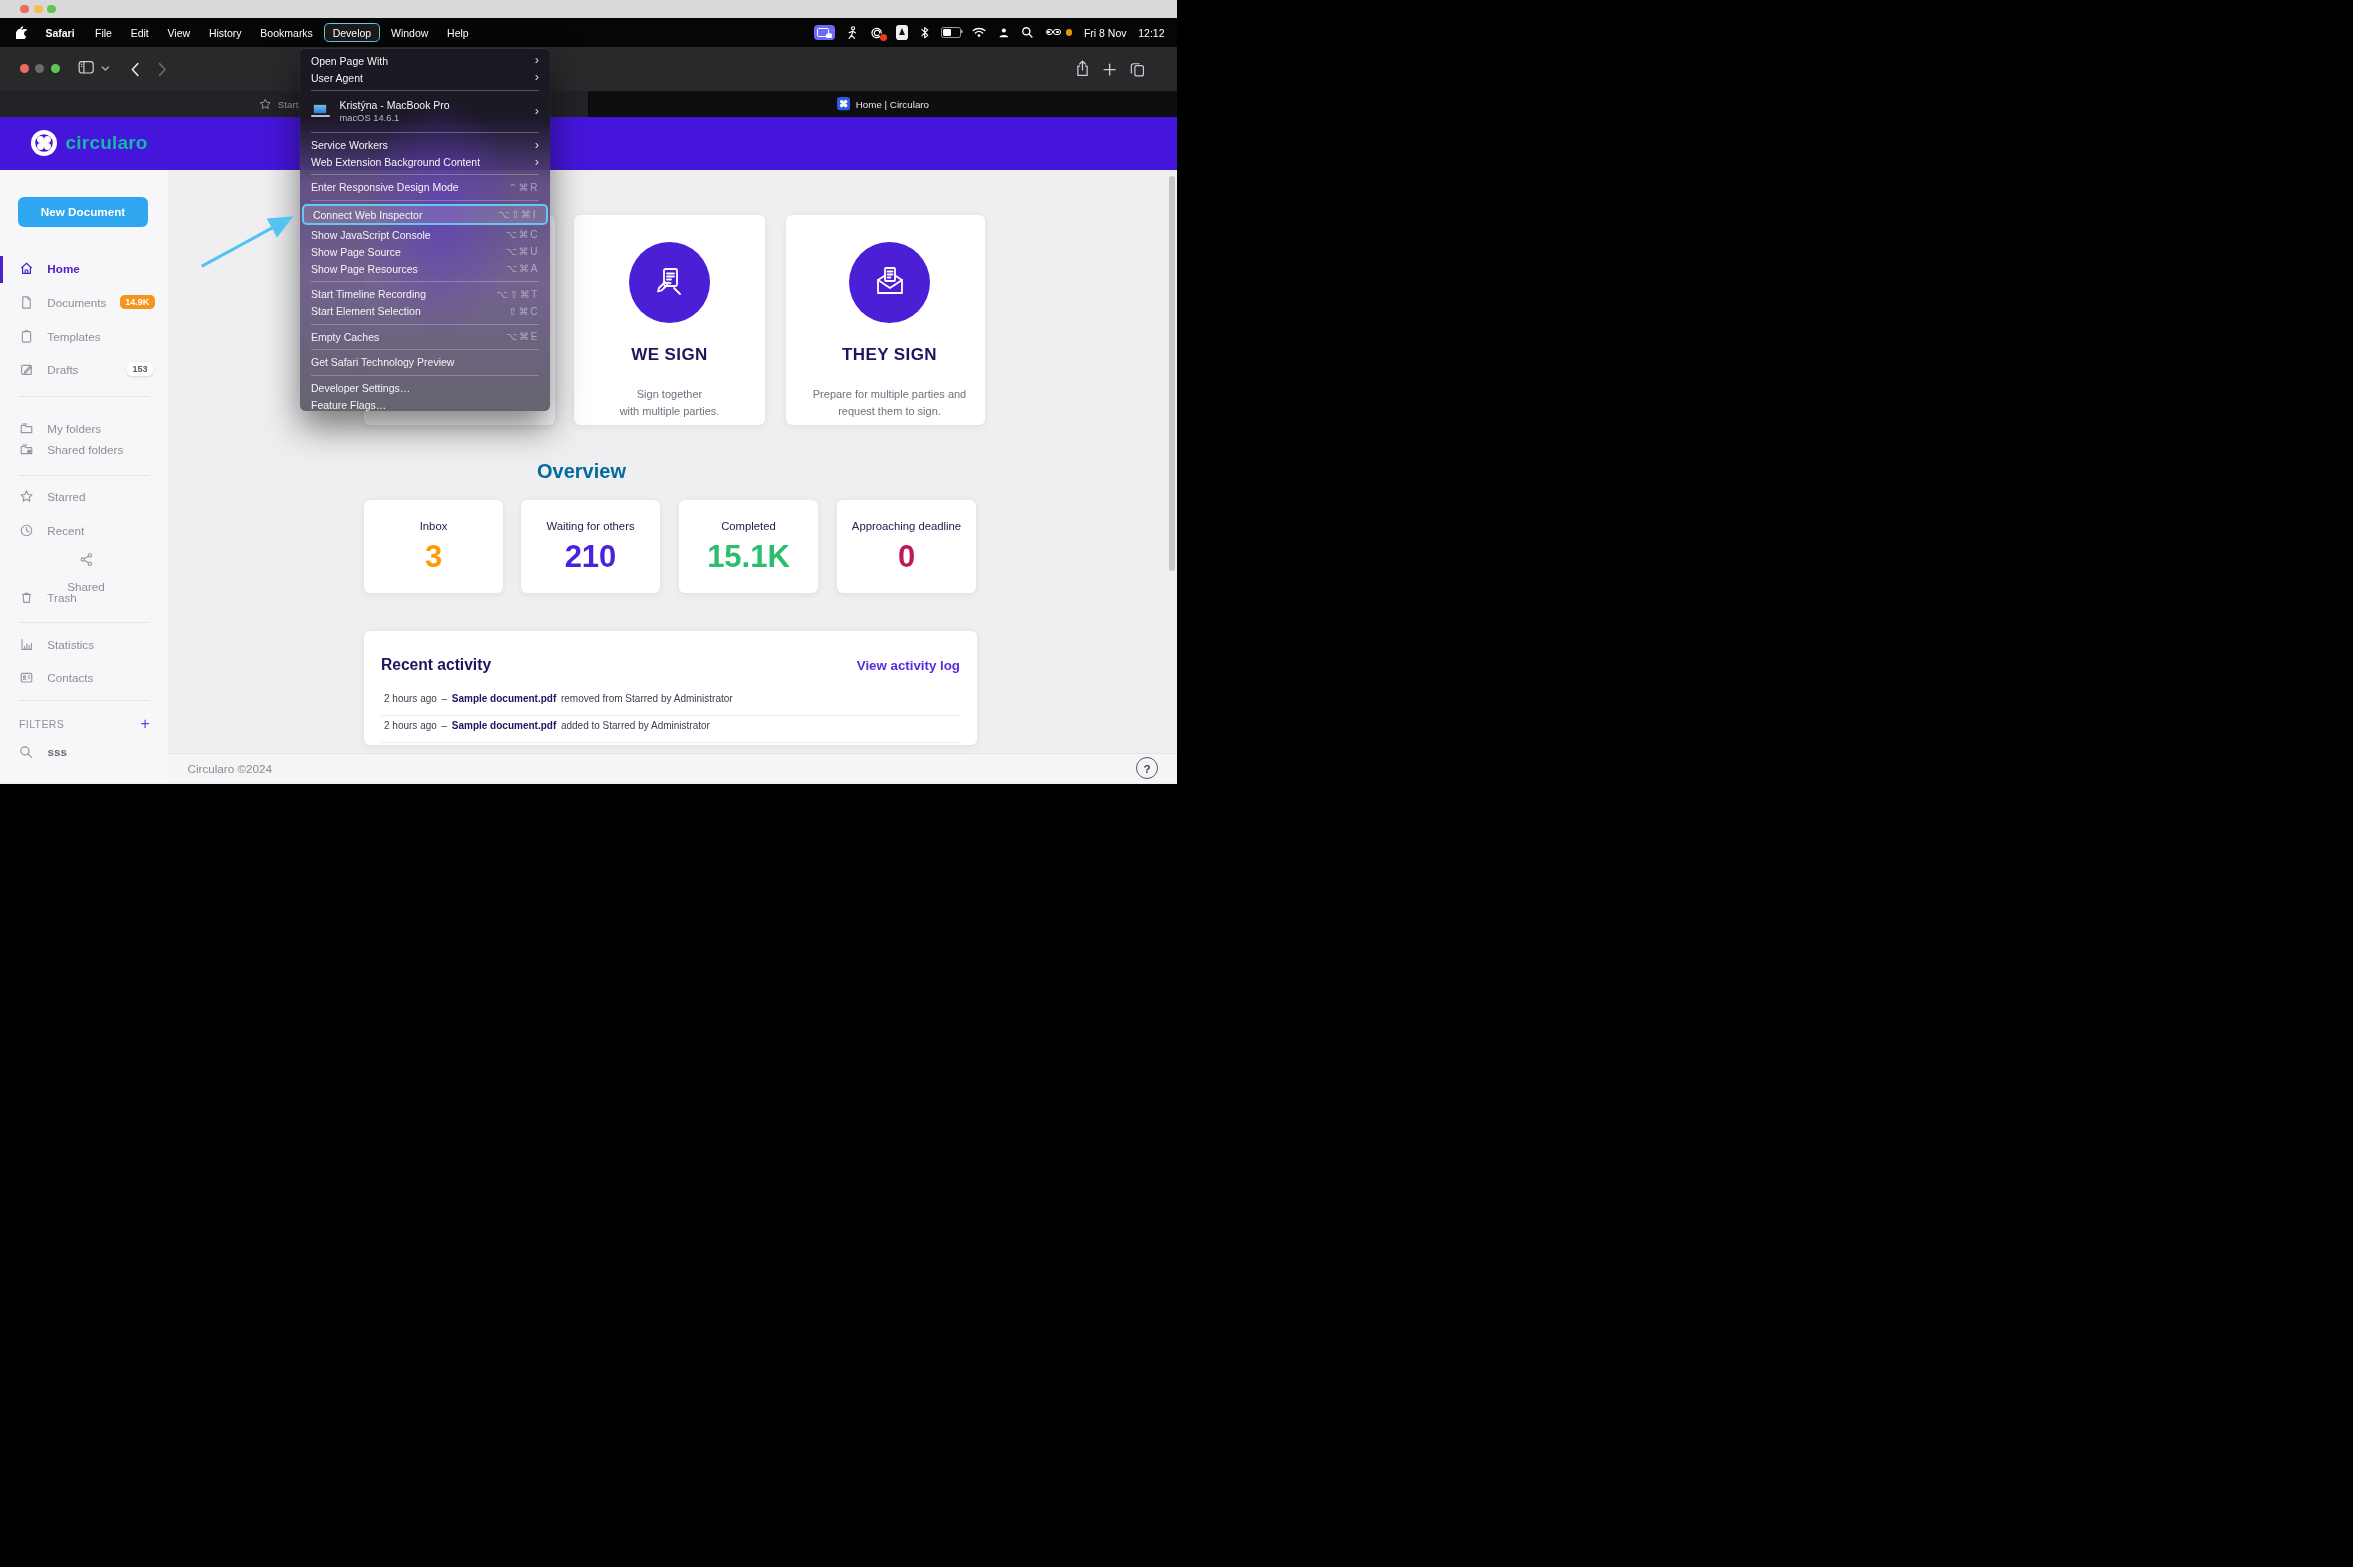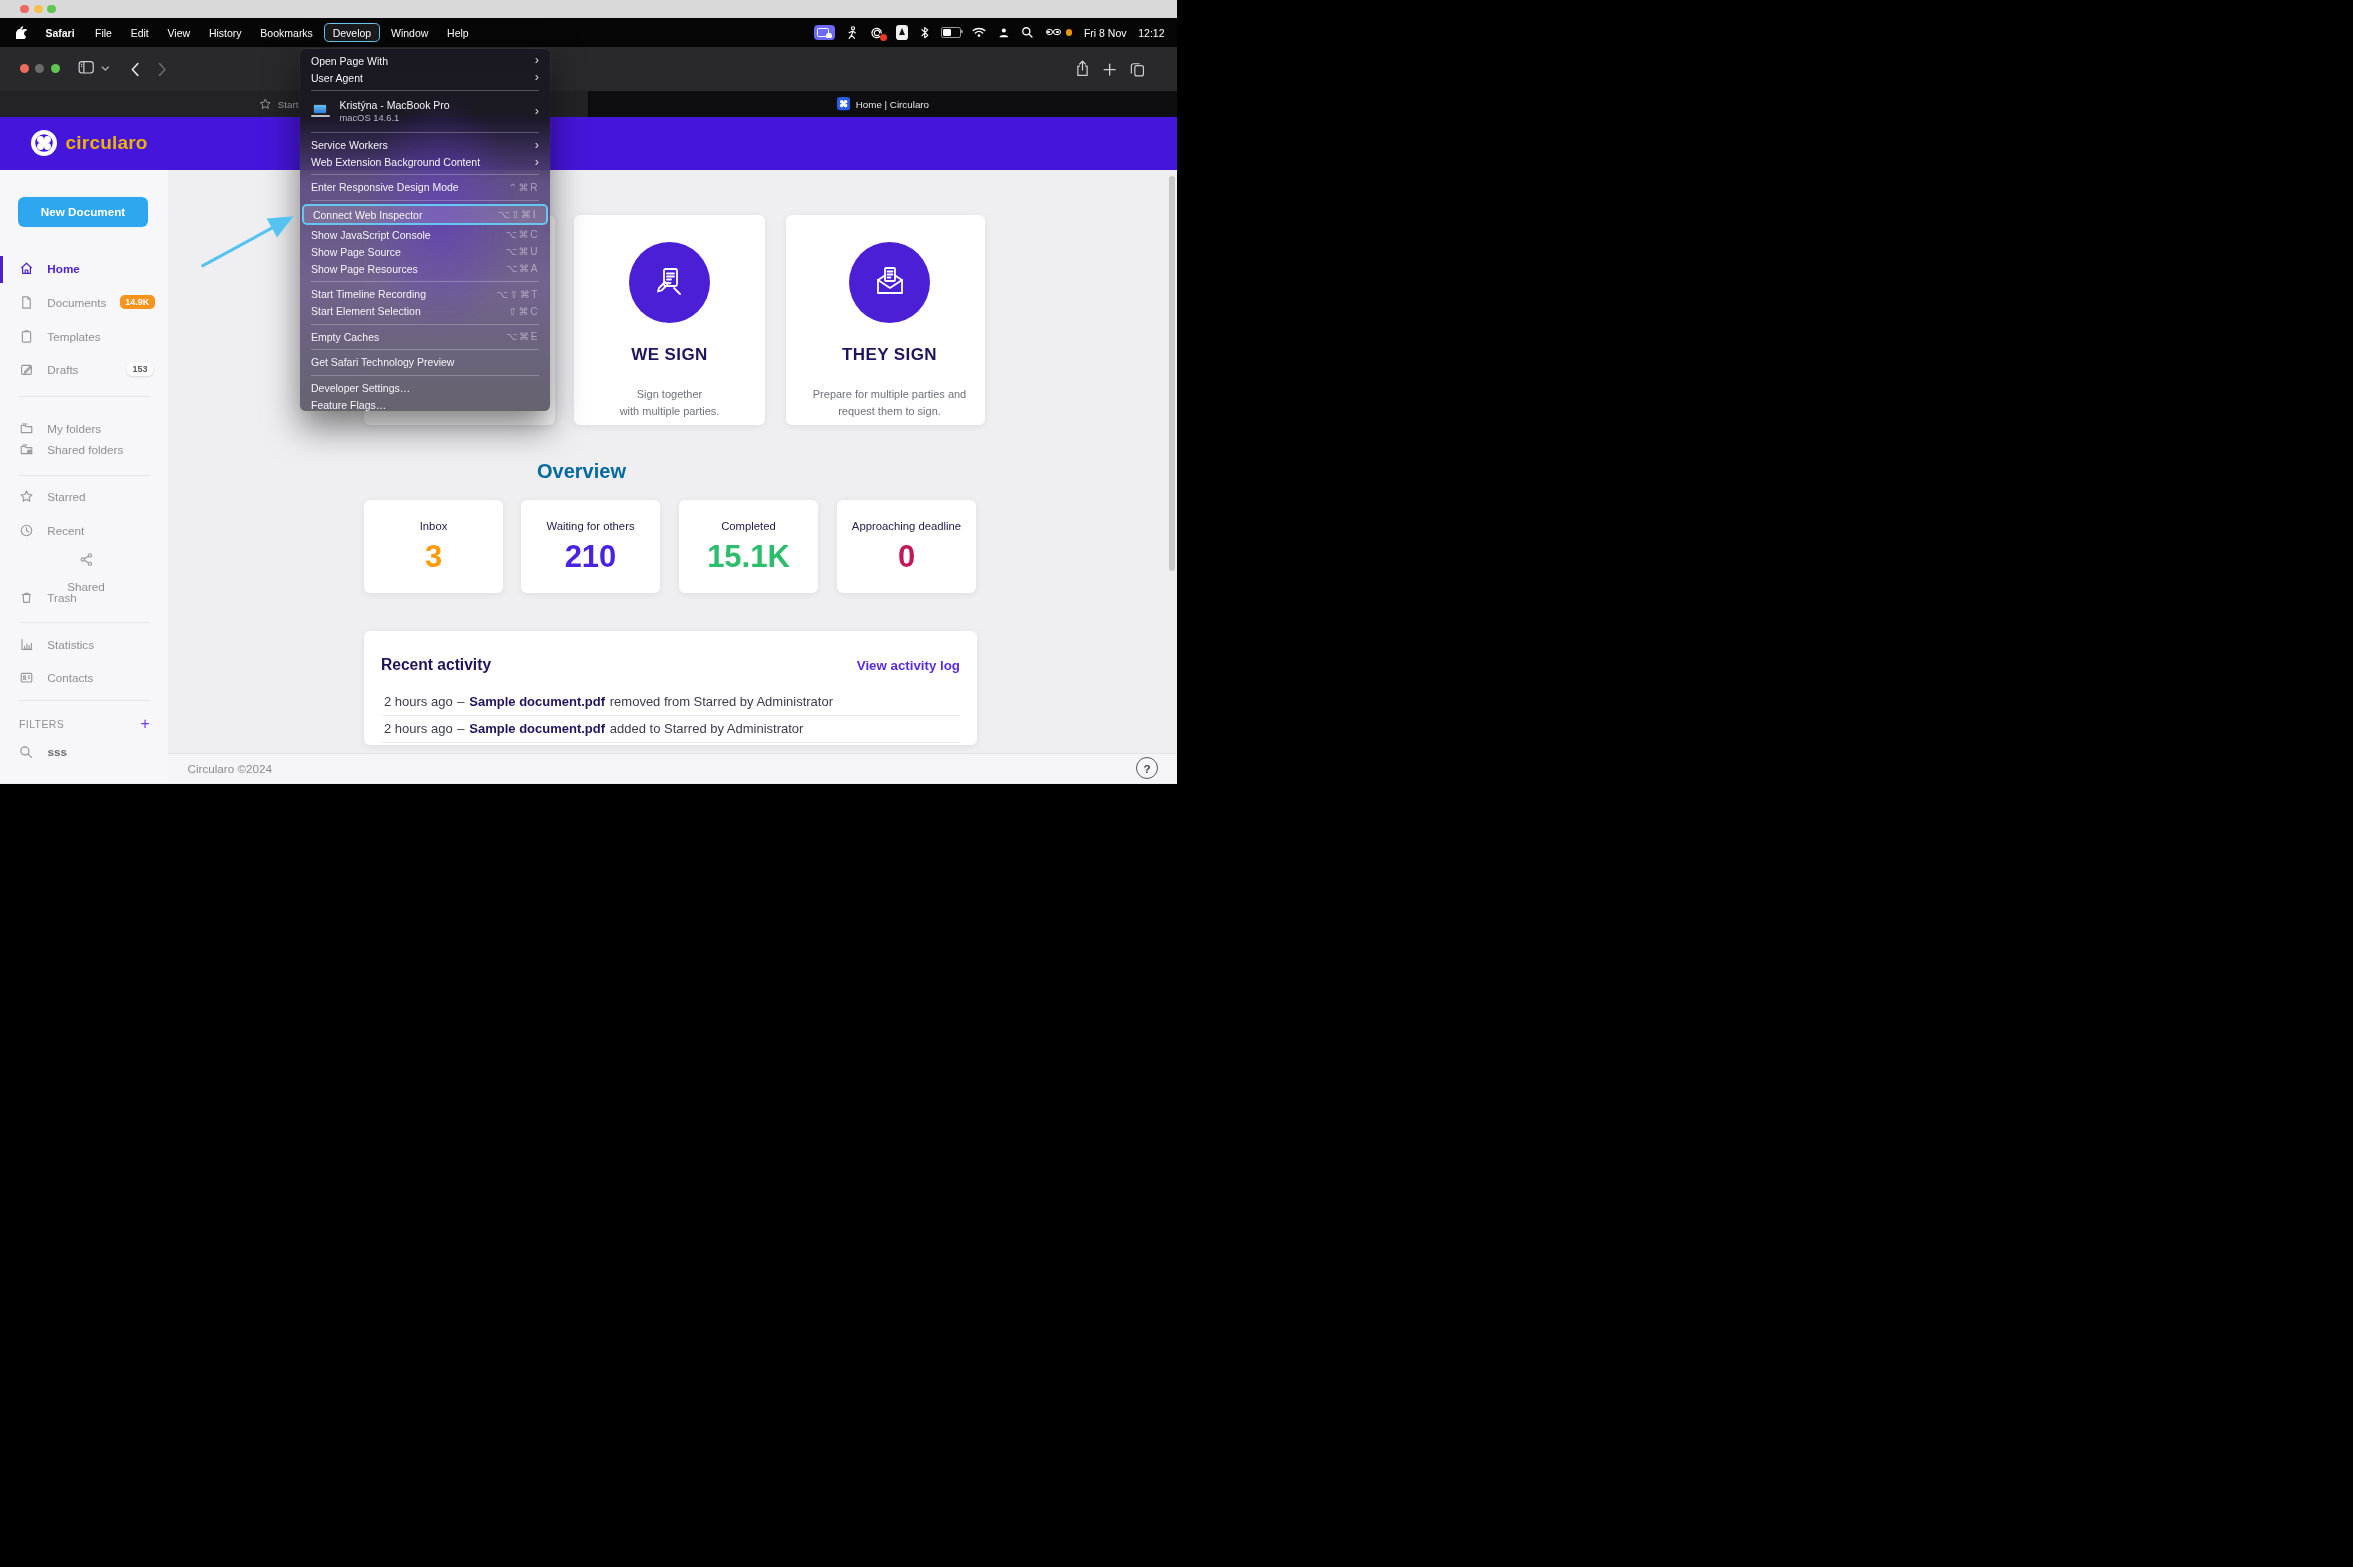--- a/index.html
+++ b/index.html
@@ -60,7 +60,7 @@
 
   
   .app-header{left:0;top:117px;width:1177px;height:53px;background:#4615DB;}
-  .logo-wrap{left:31px;top:13.3px;display:flex;align-items:center;gap:8.6px;color:#eab308;}
+  .logo-wrap{left:31px;top:13.3px;display:flex;align-items:center;gap:8.6px;color:#14b8a6;}
   .wordmark{font-size:19px;font-weight:700;letter-spacing:0.2px;}
   .searchpill{left:187px;top:129px;width:444px;height:30px;background:rgba(255,255,255,.13);
       border-radius:7.8px;display:flex;align-items:center;color:#fff;}

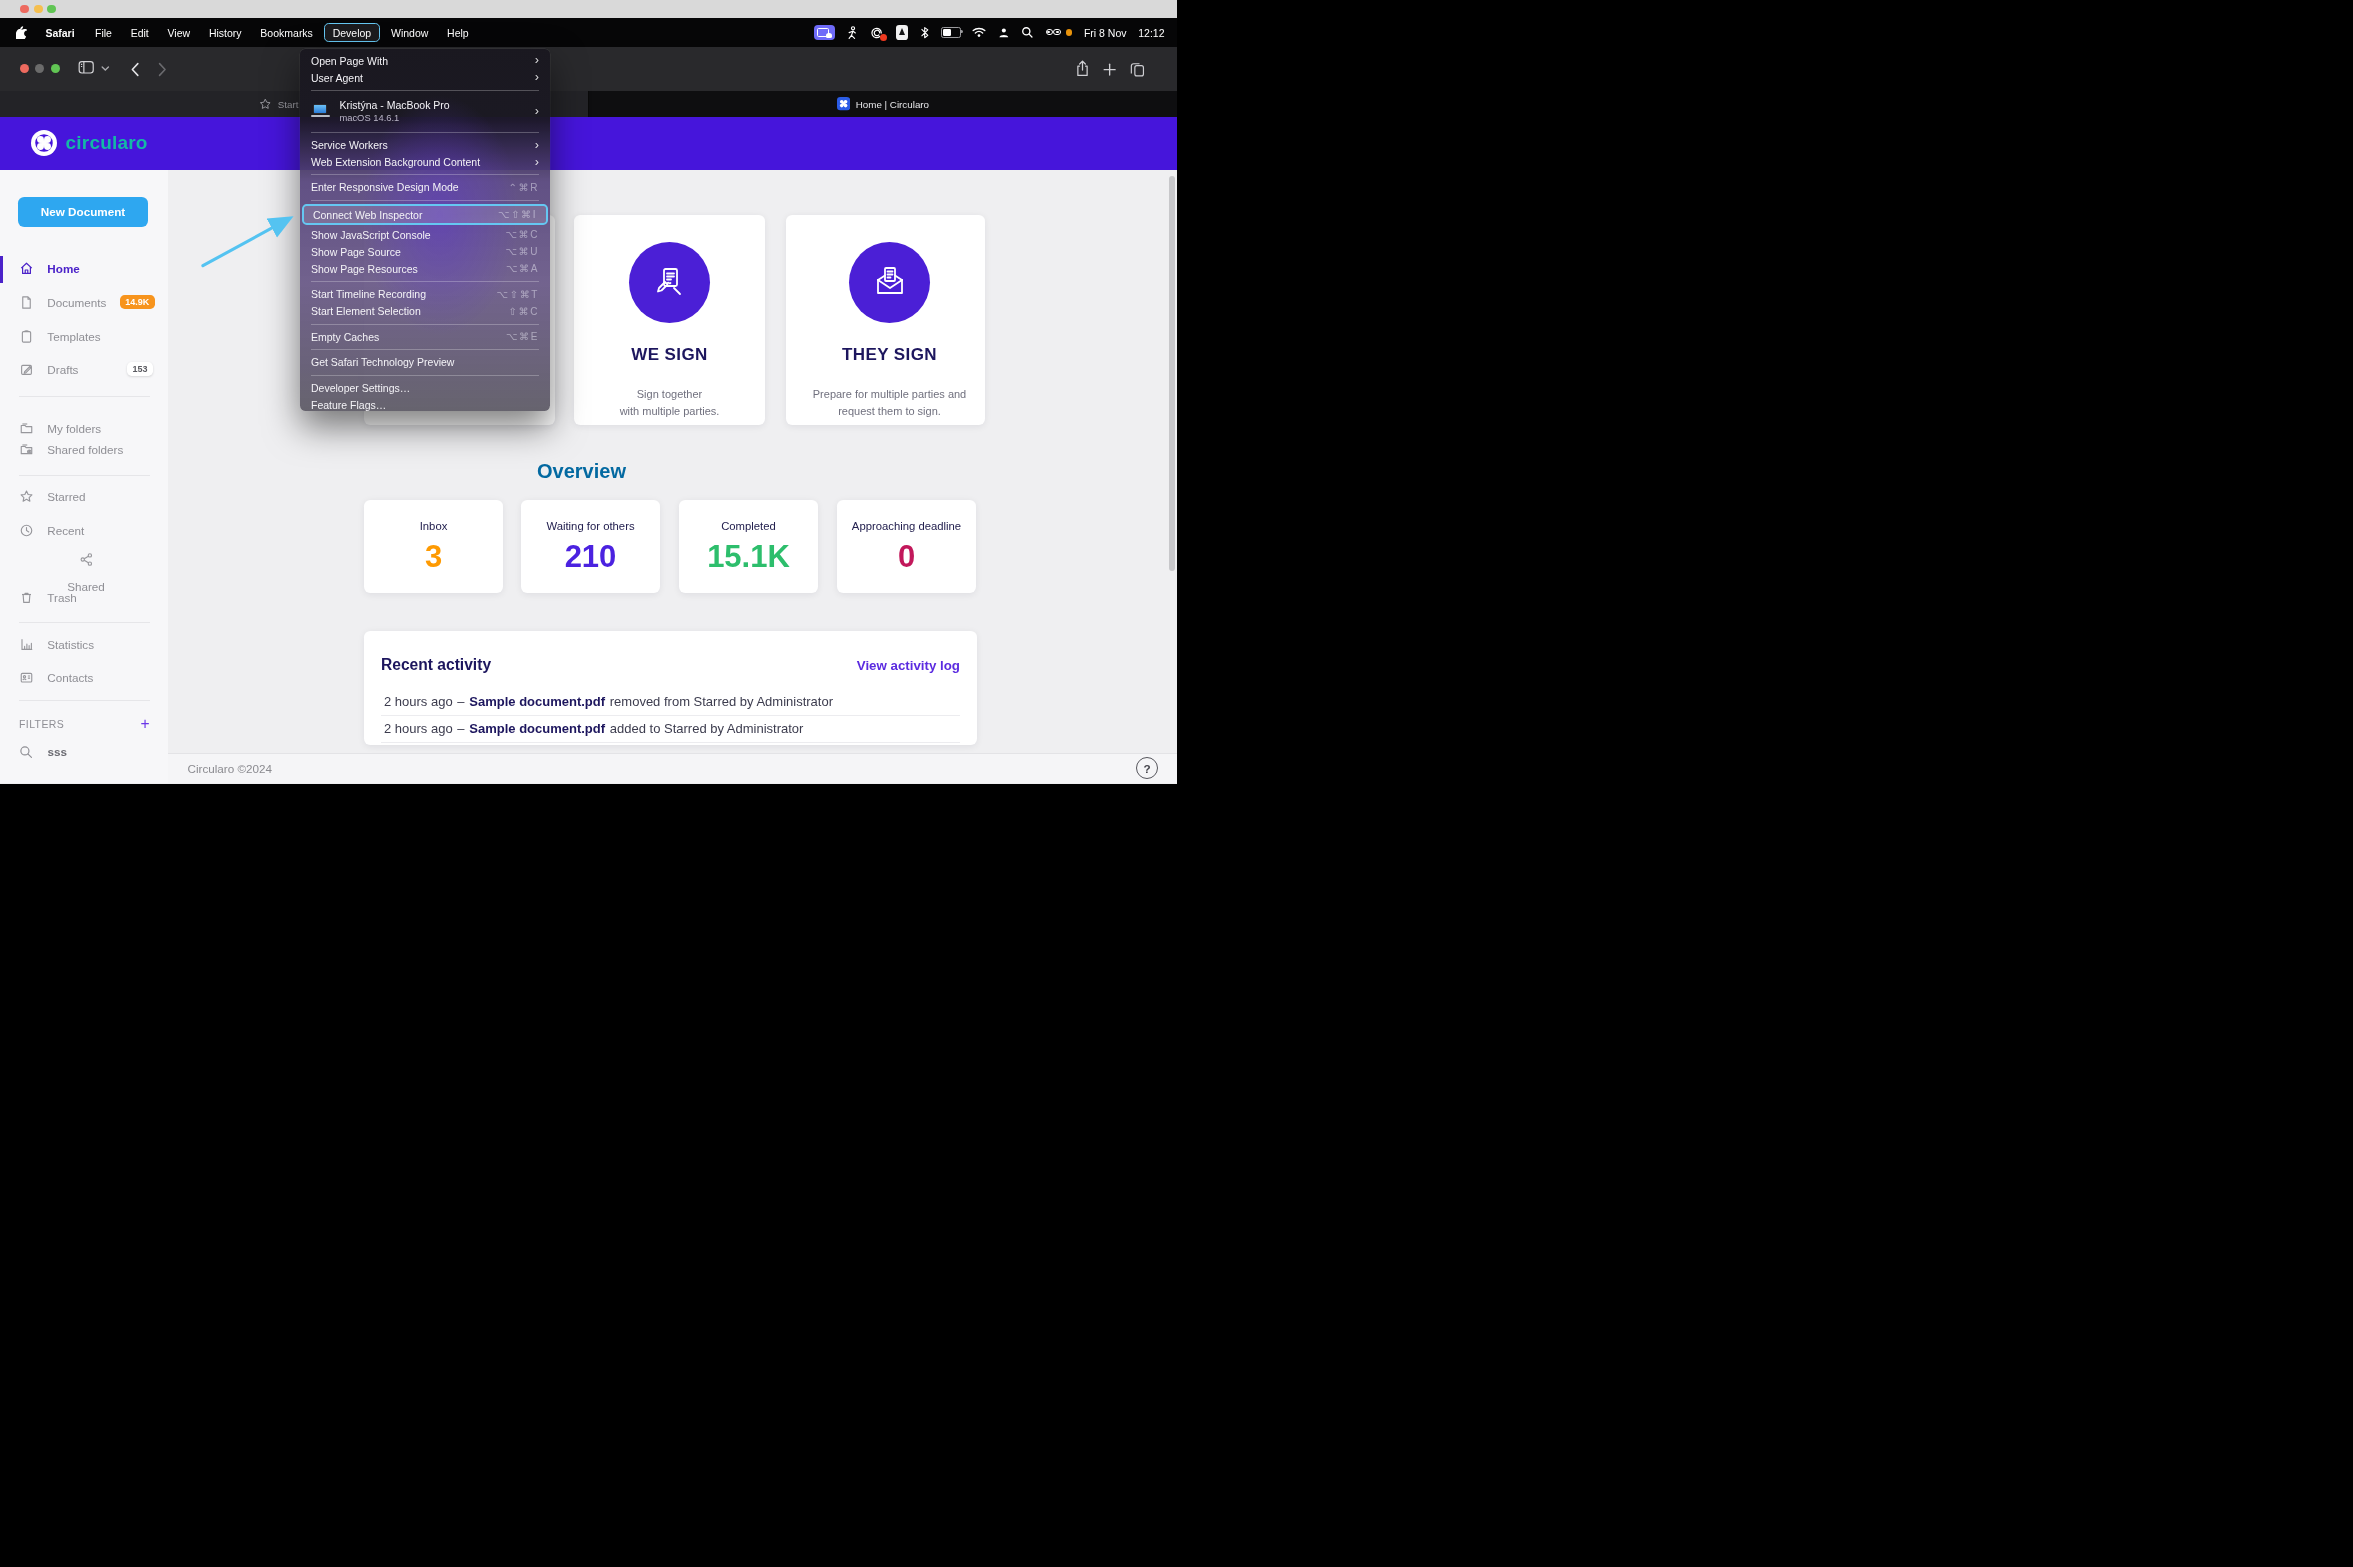--- a/index.html
+++ b/index.html
@@ -119,8 +119,8 @@
   .activity-card{left:364px;top:631px;width:613px;height:114px;}
   .act-title{position:absolute;left:17px;top:25px;font-size:15.6px;font-weight:800;color:#1d165e;}
   .act-link{position:absolute;right:17px;top:27px;font-size:13.3px;font-weight:700;color:#5B2BE0;cursor:pointer;}
-  .act-row{position:absolute;left:20px;right:13px;height:17px;font-size:13px;color:#3c3c4e;
-      display:flex;align-items:center;gap:4.7px;}
+  .act-row{position:absolute;left:20px;right:13px;height:17px;font-size:10px;color:#3c3c4e;
+      display:flex;align-items:flex-start;gap:4.7px;}
   .act-file{font-weight:700;color:#1d165e;}
   .act-sep{position:absolute;left:17px;right:17px;height:0.8px;background:#ececef;}
 

